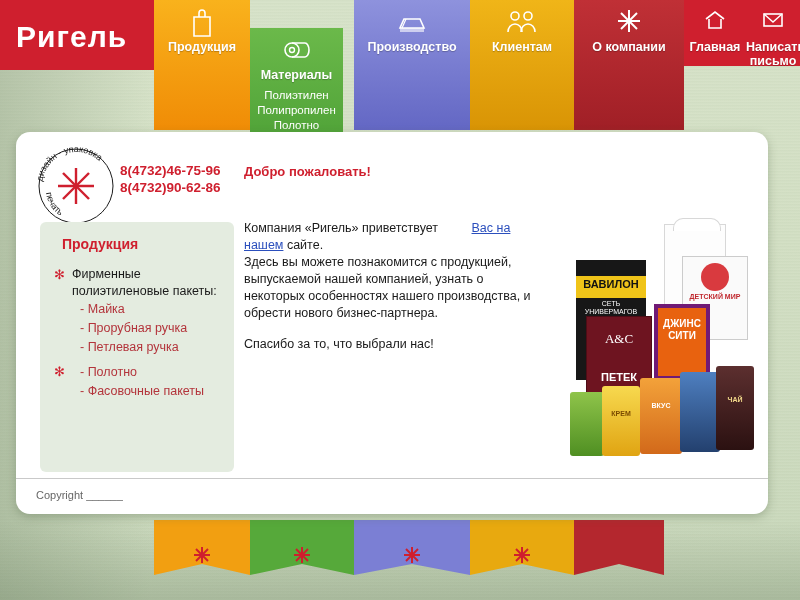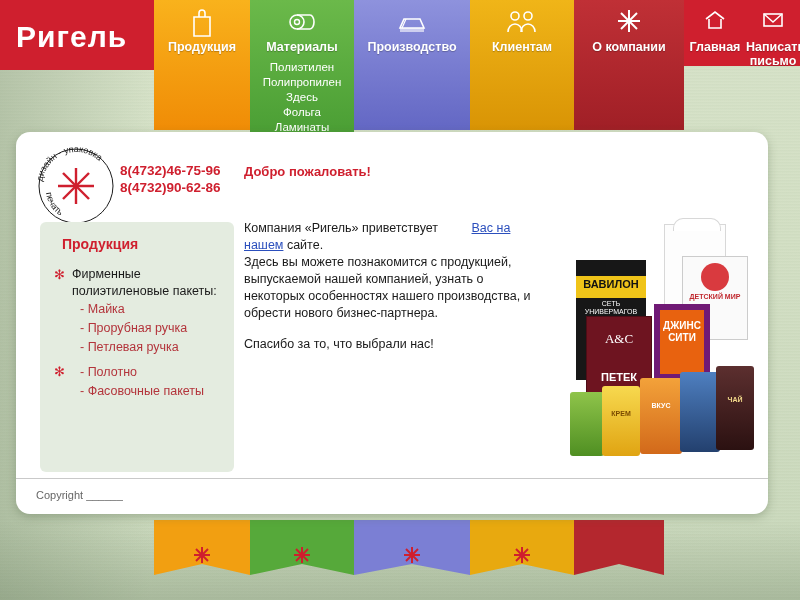--- a/index.html
+++ b/index.html
@@ -87,7 +87,7 @@
   .nav-icon svg { display: block; margin: 0 auto; }
 
   .col-prod   { left: 0;   width: 96px;  height: 130px; background: #f5a210; }
-  .col-mat    { left: 96px;  width: 104px; height: 136px; background: #56a93a; }
+  .col-mat    { left: 96px;  width: 93px; height: 136px; background: #56a93a; margin-top: 28px; }
   .col-proiz  { left: 200px; width: 116px; height: 130px; background: #7b7fd4; }
   .col-client { left: 316px; width: 104px; height: 130px; background: #e8a90f; }
   .col-about  { left: 420px; width: 110px; height: 130px; background: #b4272e; }

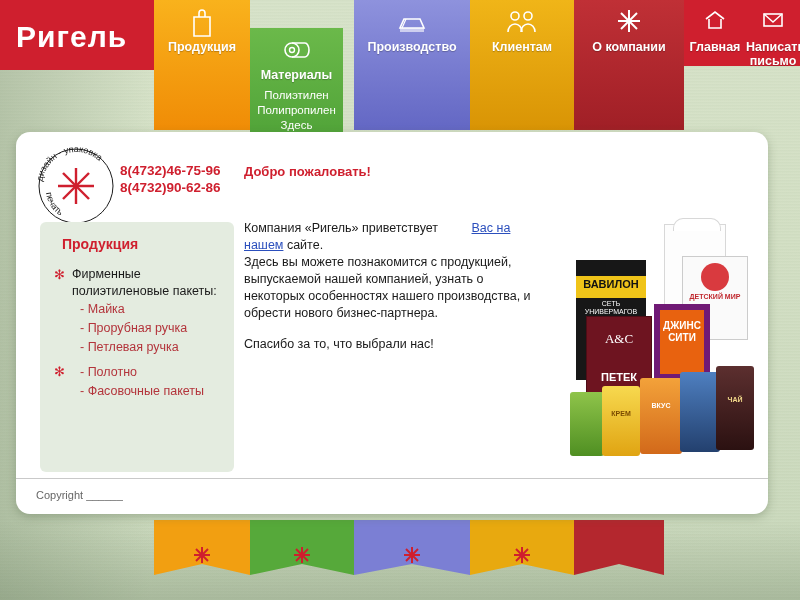--- a/index.html
+++ b/index.html
@@ -306,7 +306,7 @@
     <div class="submenu">
       <div>Полиэтилен</div>
       <div>Полипропилен</div>
-      <div>Здесь</div>
+      <div>Полотно</div>
       <div>Фольга</div>
       <div>Ламинаты</div>
     </div>

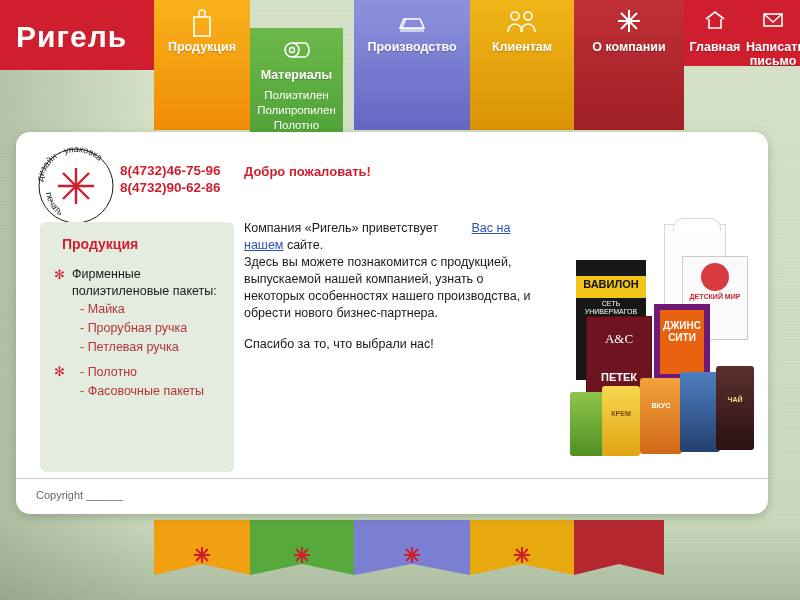--- a/index.html
+++ b/index.html
@@ -446,7 +446,7 @@
       <div style="position:absolute;left:0;top:54px;width:100%;text-align:center;font-size:11px;font-weight:bold;color:#ffffff;">ПЕТЕК</div>
     </div>
 
-    <div class="pk" style="left:86px; top:84px; width:56px; height:76px; background:#e8620f; border:6px solid #701a75;">
+    <div class="pk" style="left:86px; top:84px; width:56px; height:76px; background:#e8620f; border:4px solid #701a75;">
       <div style="position:absolute;left:0;top:10px;width:100%;text-align:center;font-size:10px;font-weight:bold;color:#fff;line-height:12px;">ДЖИНС СИТИ</div>
     </div>
 

